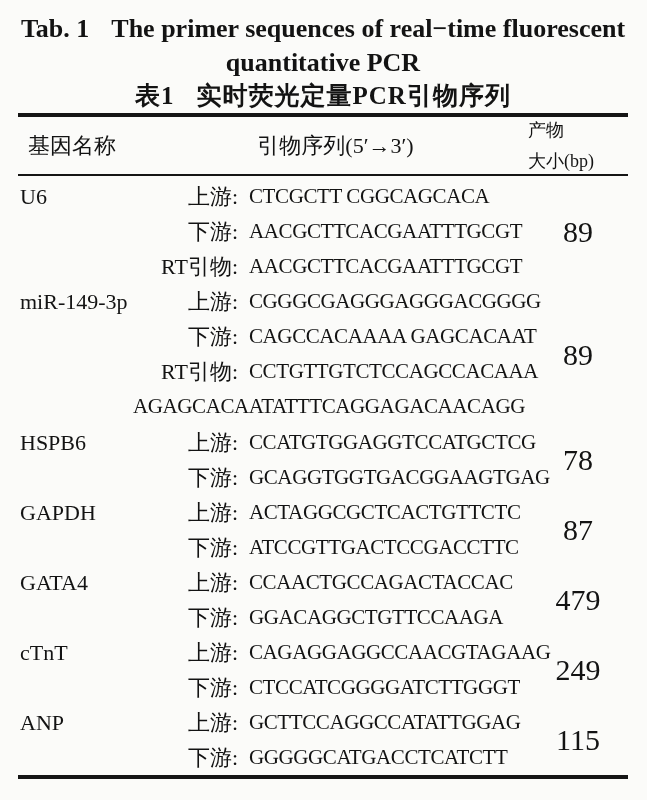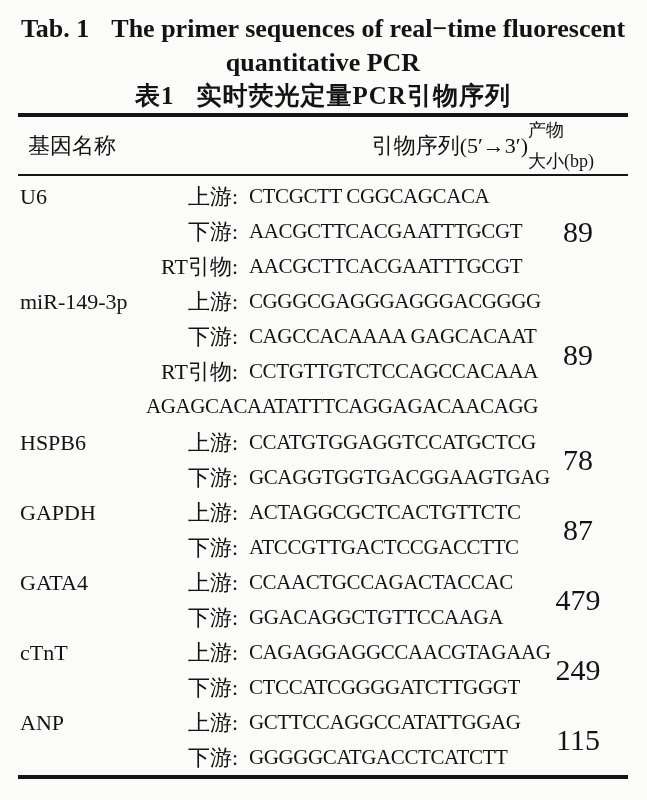--- a/index.html
+++ b/index.html
@@ -25,7 +25,7 @@
   
   .thead { display:flex; height:57px; align-items:center; }
   .h-gene    { width:115px; flex:none; padding-left:10px; font-size:22px; }
-  .h-primer  { flex:1; text-align:right; font-size:22px; }
+  .h-primer  { flex:1; text-align:center; font-size:22px; }
   .h-product { width:100px; flex:none; font-size:18px; line-height:31px; }
 
   

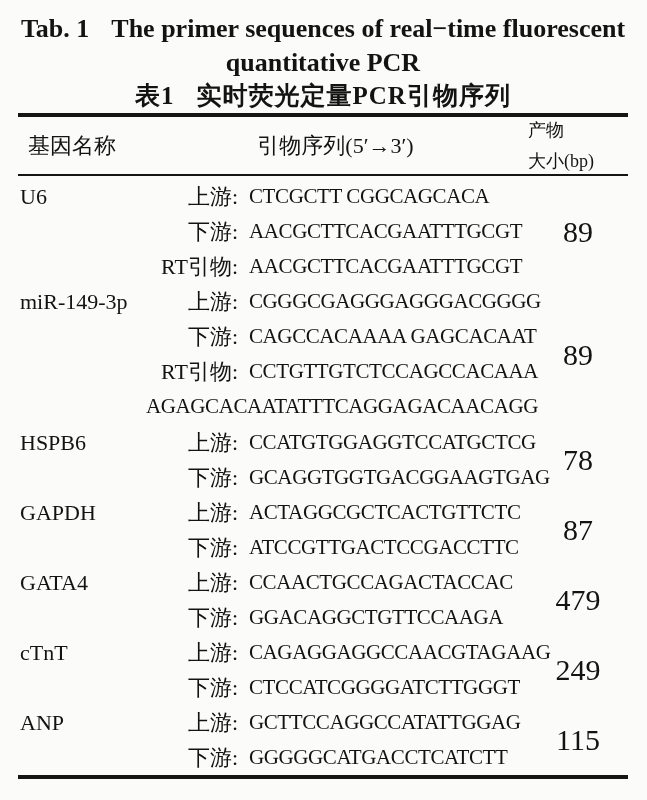--- a/index.html
+++ b/index.html
@@ -45,7 +45,7 @@
   .p-line { display:flex; line-height:35px; white-space:pre;gap:11px; }
   .p-label { width:105px; flex:none; text-align:right; font-size:22px; }
   .p-seq { font-size:21px; letter-spacing:-0.4px; }
-  .p-line.cont { display:block;margin-left:13px; }
+  .p-line.cont { display:block; }
 </style>
 </head>
 <body>

